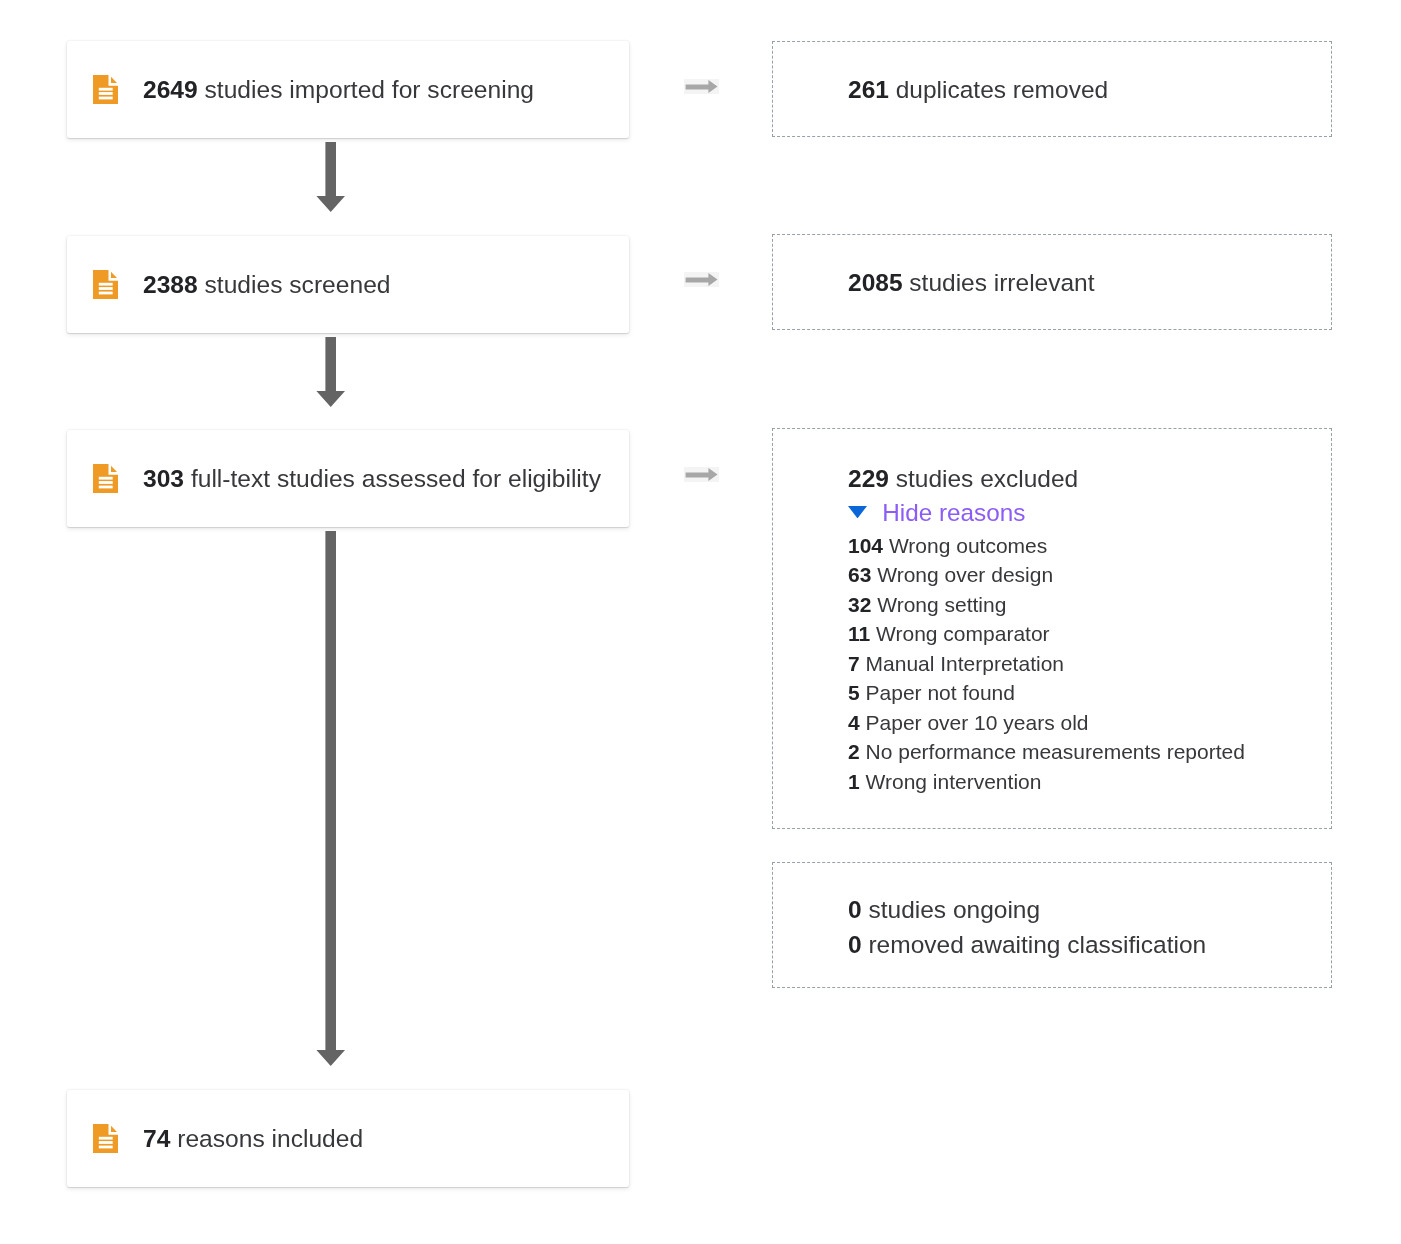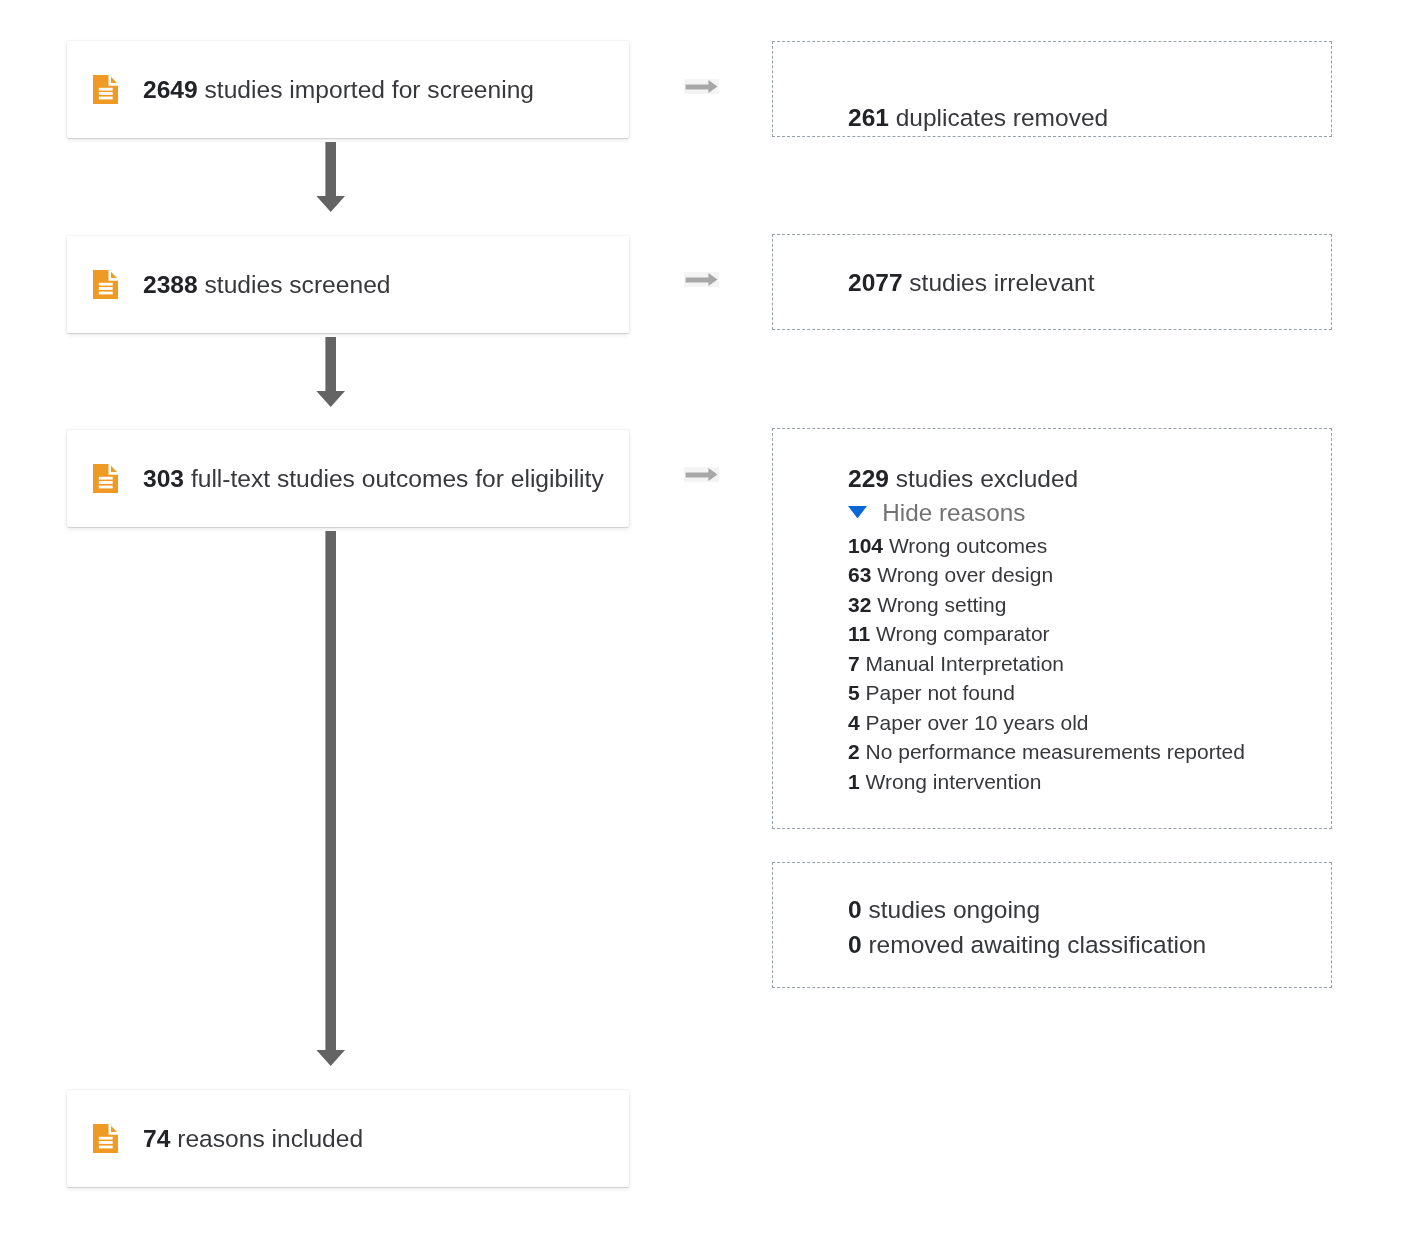--- a/index.html
+++ b/index.html
@@ -100,7 +100,7 @@
   #dbox3 { left: 772px; top: 428px;  width: 560px; height: 401px; }
   #dbox4 { left: 772px; top: 862px;  width: 560px; height: 126px; }
 
-  #dbox1 .dbox-inner { top: 30.7px; margin-top: 28px; }
+  #dbox1 .dbox-inner { top: 30.7px; }
   #dbox2 .dbox-inner { top: 30.7px; }
   #dbox3 .dbox-inner { top: 32.7px; }
   #dbox4 .dbox-inner { top: 28.5px; }

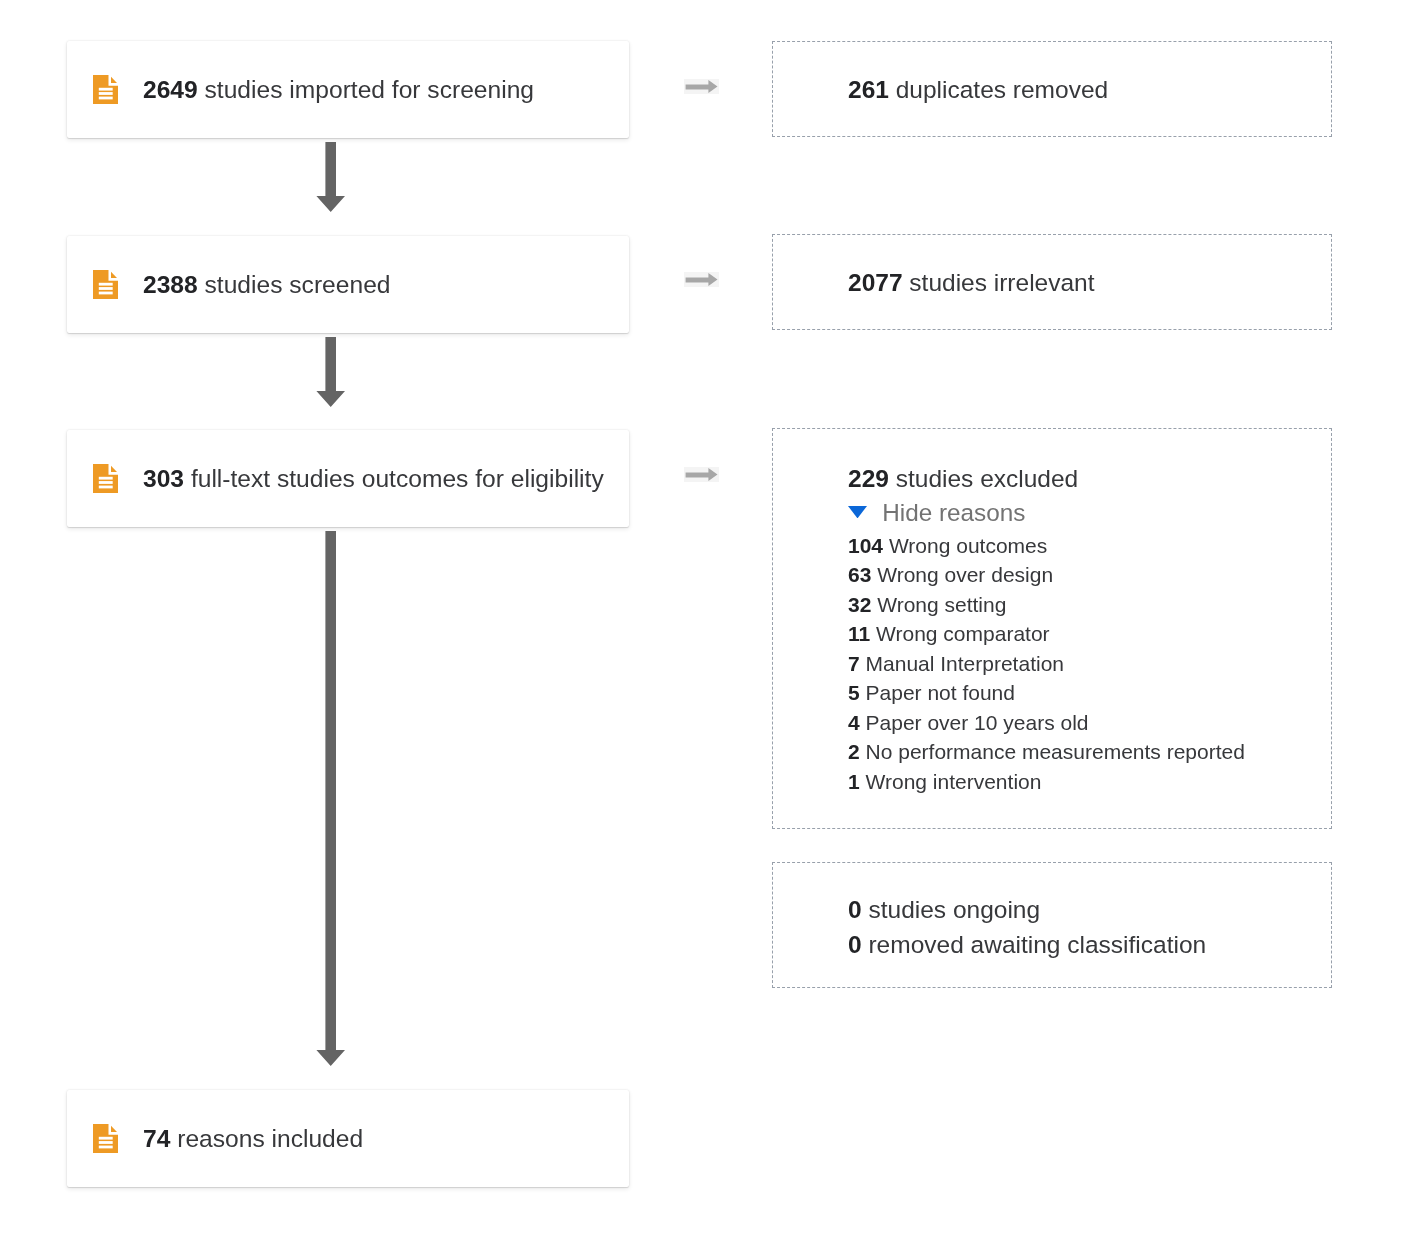--- a/index.html
+++ b/index.html
@@ -221,7 +221,7 @@
 
   <div class="dbox" id="dbox2">
     <div class="dbox-inner">
-      <div class="dbox-line"><b>2077</b> <span>studies irrelevant</span></div>
+      <div class="dbox-line"><b>2085</b> <span>studies irrelevant</span></div>
     </div>
   </div>
 

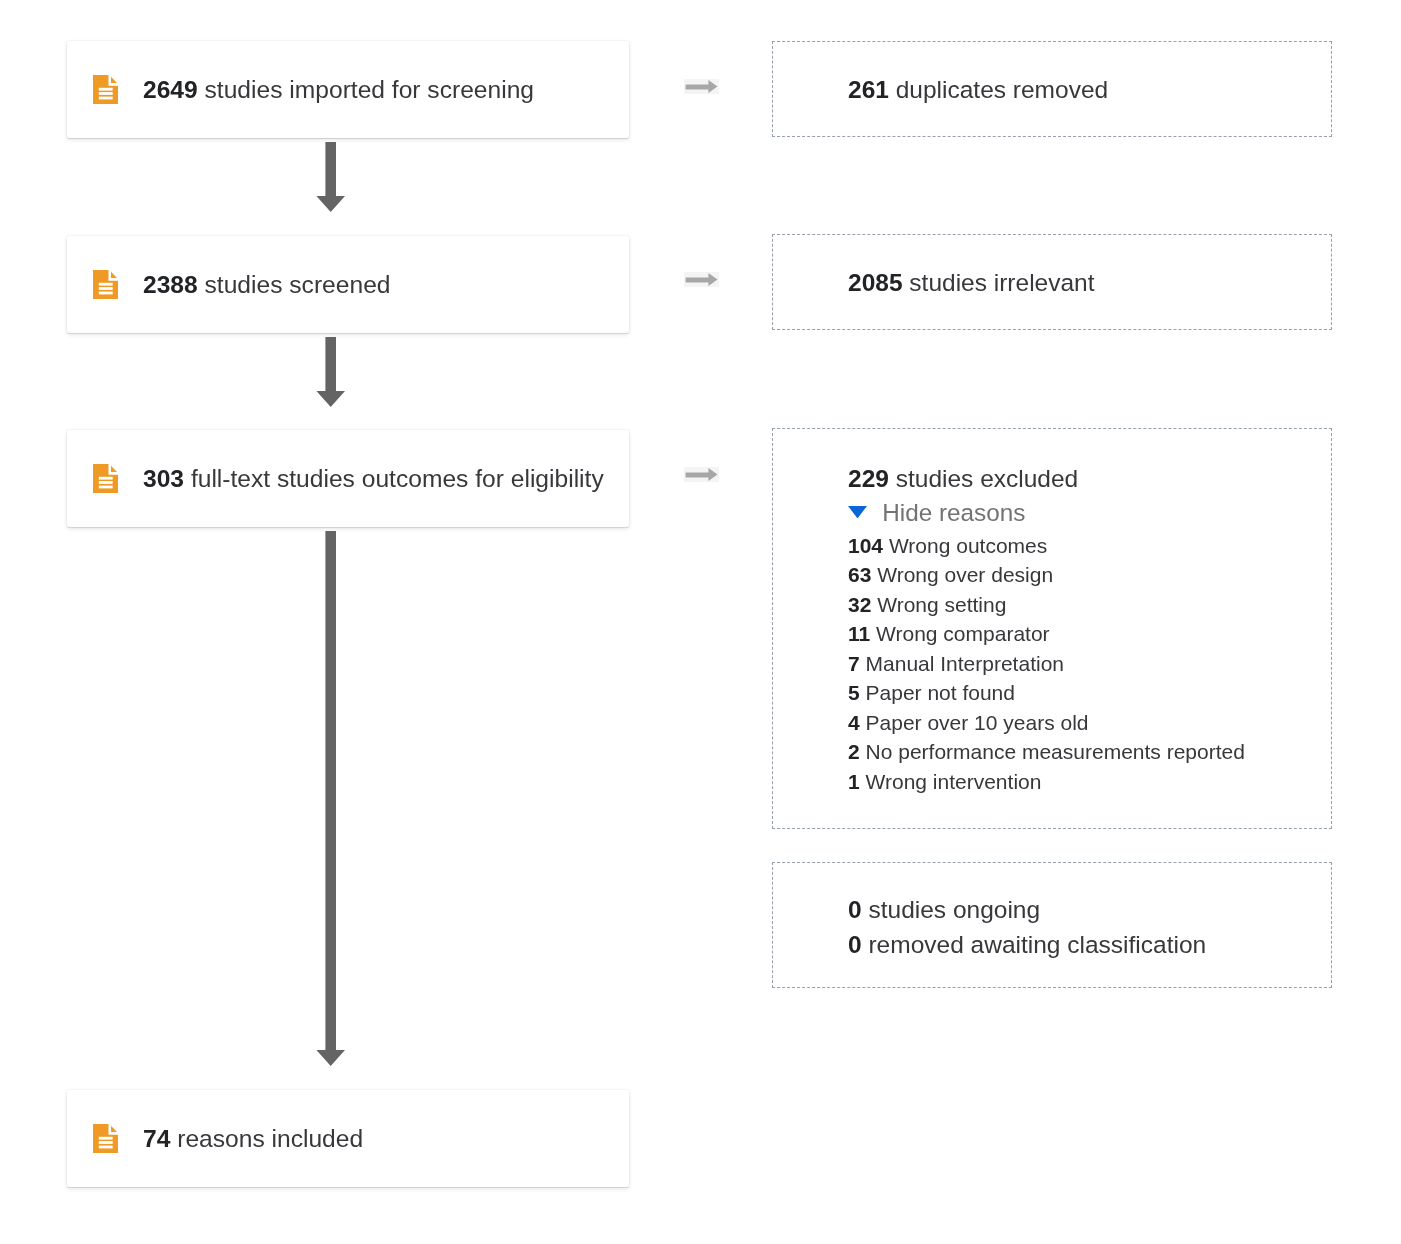--- a/index.html
+++ b/index.html
@@ -162,7 +162,7 @@
         <rect class="doc-line" x="5.8" y="21.6" width="13.9" height="2.8"></rect>
       </svg>
     </span>
-    <span class="card-text"><b>303</b> <span>full-text studies outcomes for eligibility</span></span>
+    <span class="card-text"><b>303</b> <span>full-text studies assessed for eligibility</span></span>
   </div>
 
   <div class="card" id="card4">

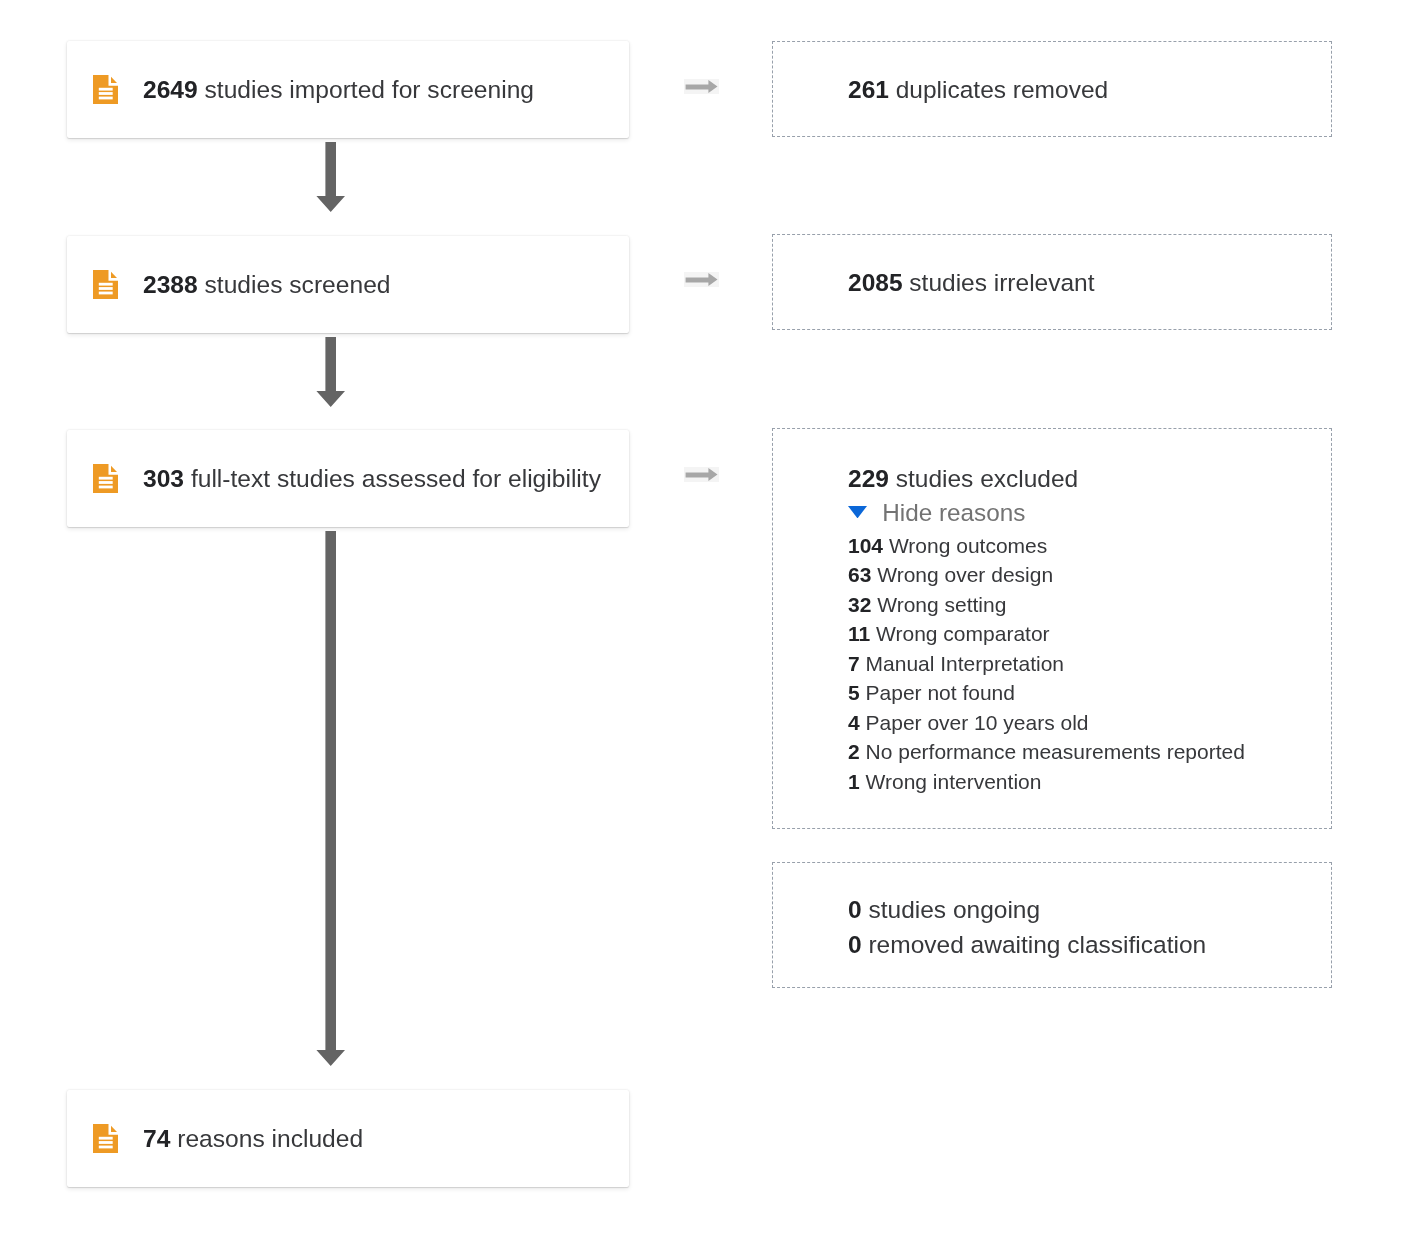--- a/index.html
+++ b/index.html
@@ -78,7 +78,7 @@
   }
 
   .reasons-link {
-    color: #737373;
+    color: #8b5cf6;
     font-size: 24.3px;
     line-height: 34.6px;
     display: flex;

